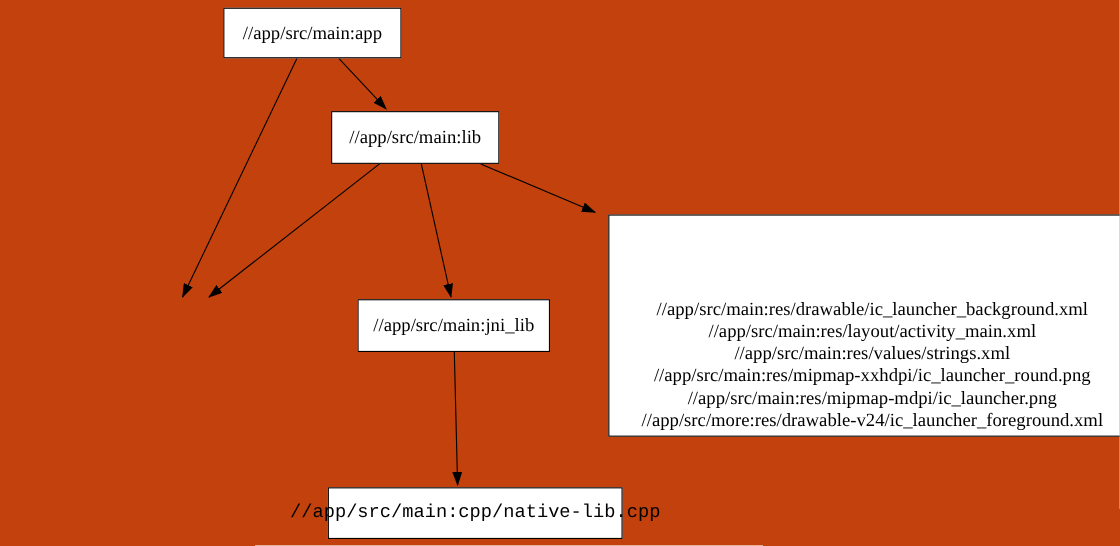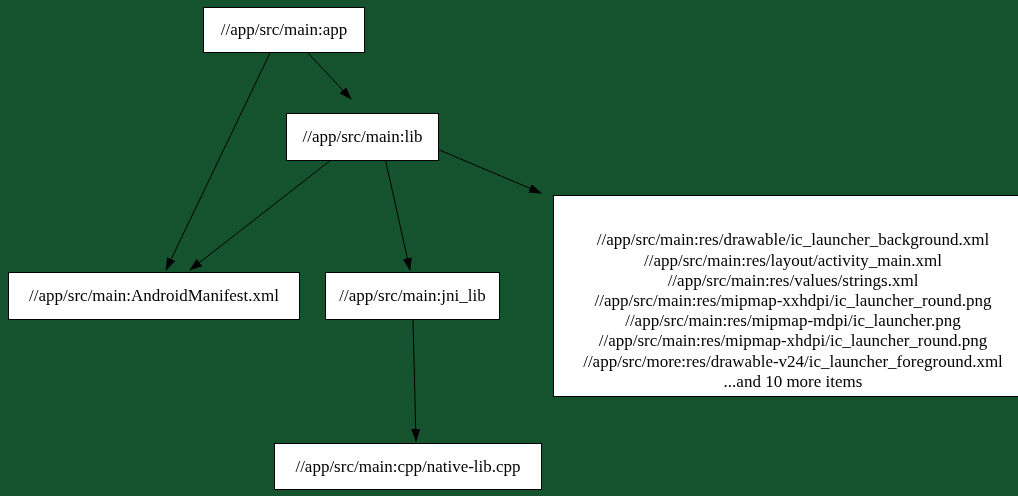--- a/index.html
+++ b/index.html
@@ -11,7 +11,7 @@
     position: relative;
     width: 1018px;
     height: 496px;
-    background: #14532d;
+    background: #c2410c;
     font-family: "Liberation Serif", "DejaVu Serif", serif;
     color: #000000;
     overflow: hidden;

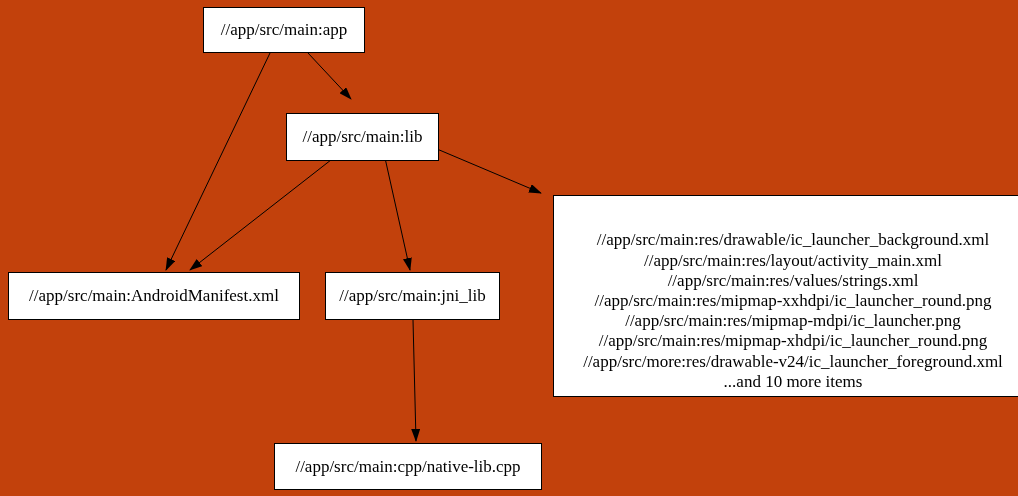--- a/index.html
+++ b/index.html
@@ -51,7 +51,7 @@
     line-height: 20.2px;
   }
   #node-app        { left: 203px; top: 7px;   width: 162px; height: 46px; }
-  #node-lib        { left: 286px; top: 101px; width: 153px; height: 48px; margin-top: 12px; }
+  #node-lib        { left: 301px; top: 101px; width: 153px; height: 48px; }
   #node-manifest   { left: 8px;   top: 272px; width: 292px; height: 48px; }
   #node-jni-lib    { left: 325px; top: 272px; width: 175px; height: 48px; }
   #node-res-group  { left: 532px; top: 195px; width: 480px; height: 202px; }

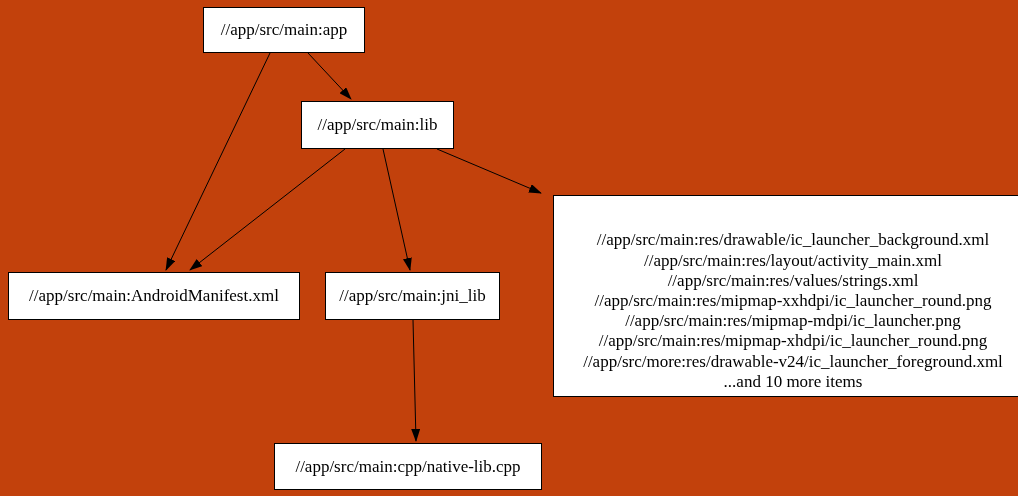--- a/index.html
+++ b/index.html
@@ -84,9 +84,6 @@
     <span>//app/src/main:lib</span>
   </div>
 
-  <div class="node" id="node-manifest">
-    <span>//app/src/main:AndroidManifest.xml</span>
-  </div>
 
   <div class="node" id="node-jni-lib">
     <span>//app/src/main:jni_lib</span>

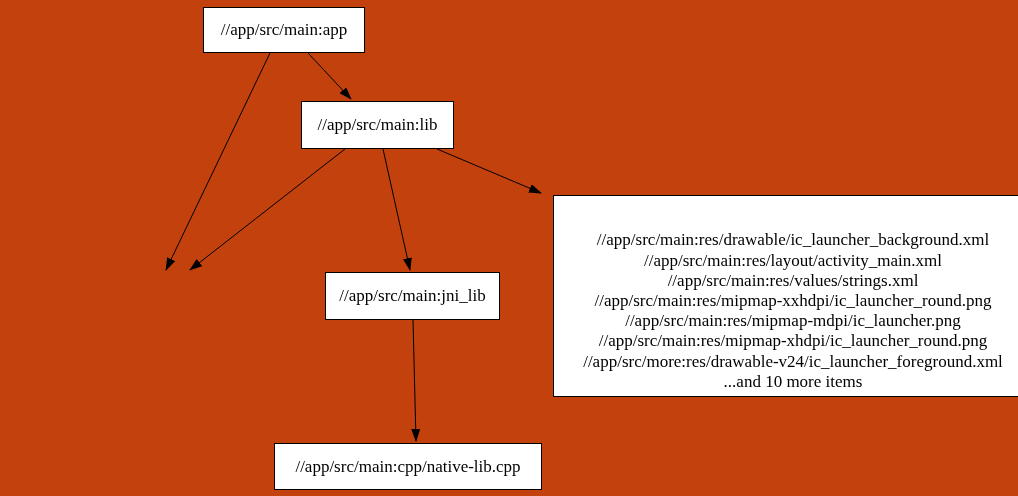--- a/index.html
+++ b/index.html
@@ -95,7 +95,6 @@
     <div class="res-line">//app/src/main:res/values/strings.xml</div>
     <div class="res-line">//app/src/main:res/mipmap-xxhdpi/ic_launcher_round.png</div>
     <div class="res-line">//app/src/main:res/mipmap-mdpi/ic_launcher.png</div>
-    <div class="res-line">//app/src/main:res/mipmap-xhdpi/ic_launcher_round.png</div>
     <div class="res-line">//app/src/more:res/drawable-v24/ic_launcher_foreground.xml</div>
     <div class="res-line">...and 10 more items</div>
   </div>

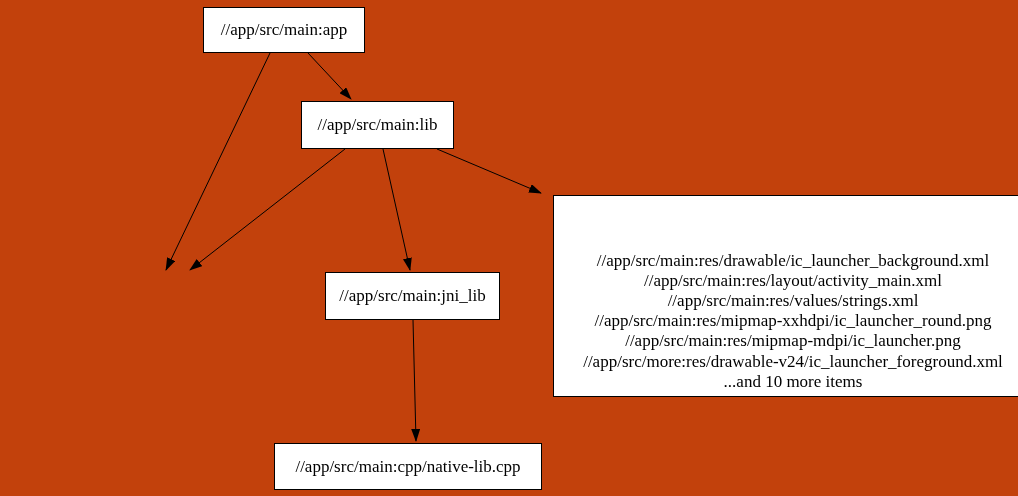--- a/index.html
+++ b/index.html
@@ -96,7 +96,6 @@
     <div class="res-line">//app/src/main:res/mipmap-xxhdpi/ic_launcher_round.png</div>
     <div class="res-line">//app/src/main:res/mipmap-mdpi/ic_launcher.png</div>
     <div class="res-line">//app/src/more:res/drawable-v24/ic_launcher_foreground.xml</div>
-    <div class="res-line">...and 10 more items</div>
   </div>
 
   <div class="node" id="node-native-lib">

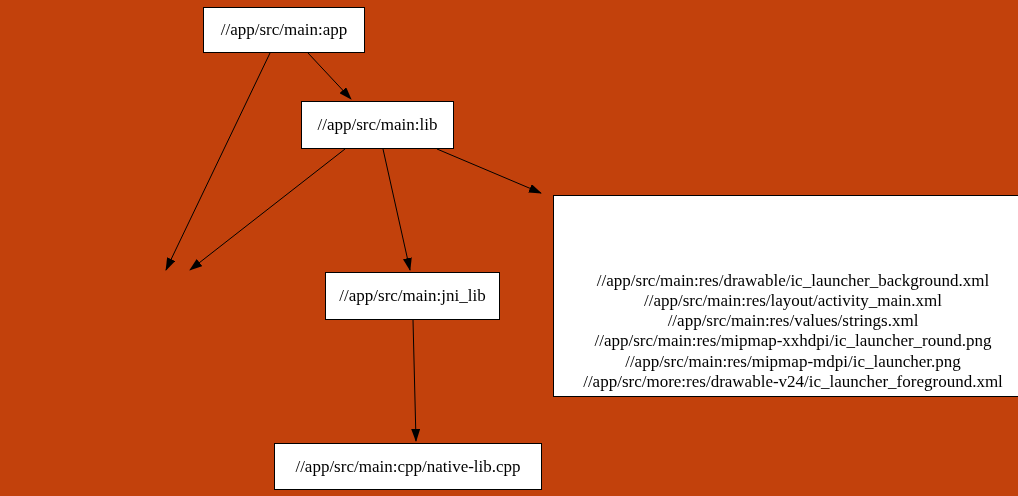--- a/index.html
+++ b/index.html
@@ -55,7 +55,7 @@
   #node-manifest   { left: 8px;   top: 272px; width: 292px; height: 48px; }
   #node-jni-lib    { left: 325px; top: 272px; width: 175px; height: 48px; }
   #node-res-group  { left: 532px; top: 195px; width: 480px; height: 202px; }
-  #node-native-lib { left: 274px; top: 443px; width: 268px; height: 47px; }
+  #node-native-lib { left: 298px; top: 443px; width: 268px; height: 47px; font-family: Liberation Mono, monospace; }
 </style>
 </head>
 <body>

